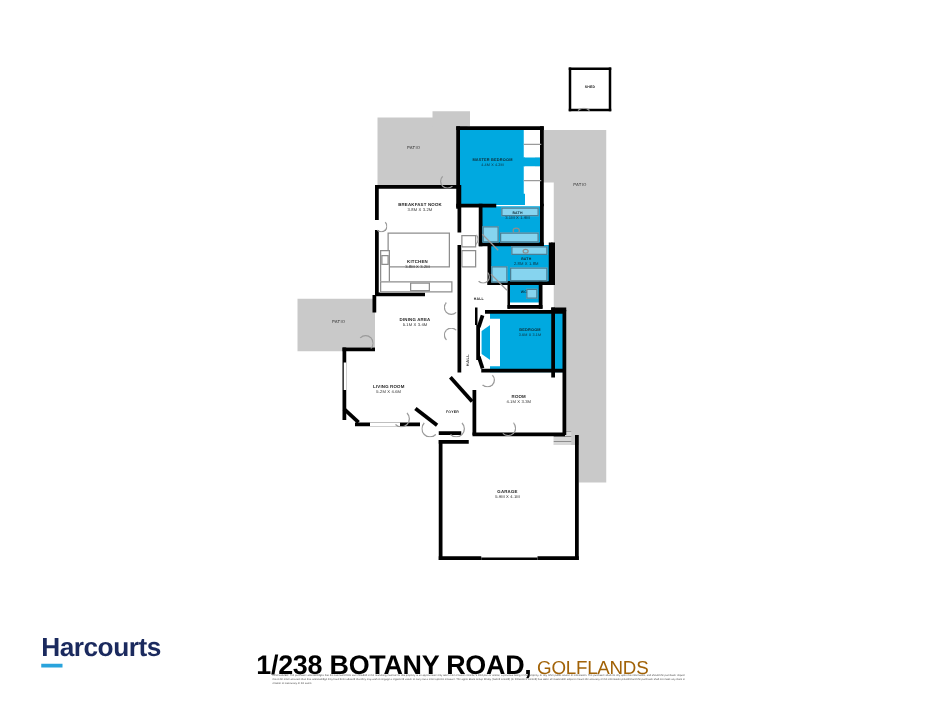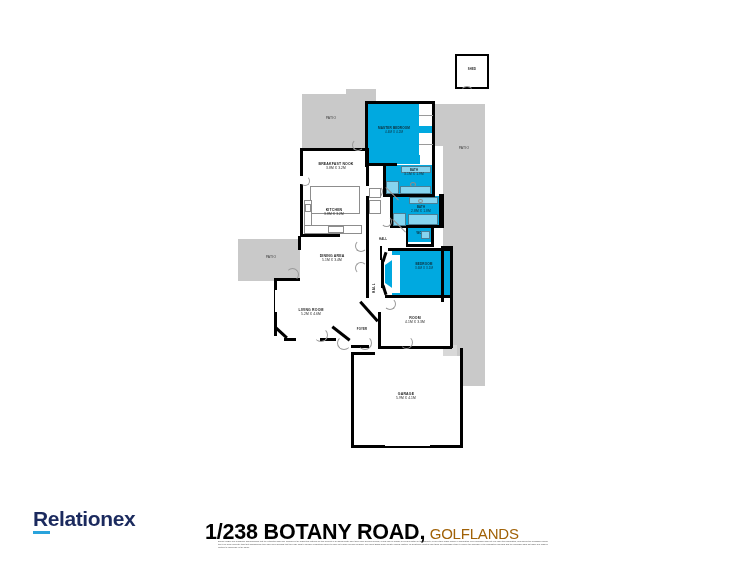--- a/index.html
+++ b/index.html
@@ -417,7 +417,7 @@
 <div id="footer">
 
   <div style="position:absolute; left:33px; top:18px;">
-    <div class="logo-text">Relationex</div>
+    <div class="logo-text">Harcourts</div>
     <div class="logo-bar"></div>
   </div>
 

